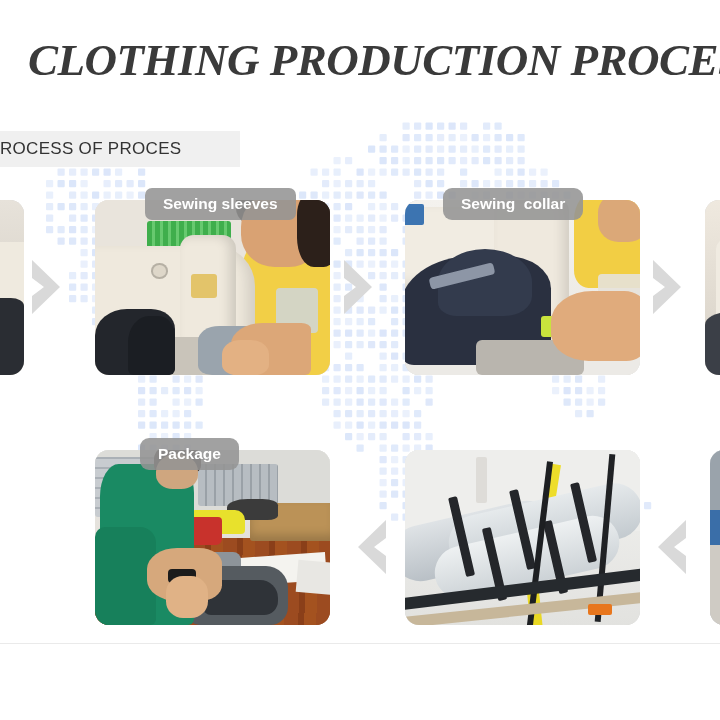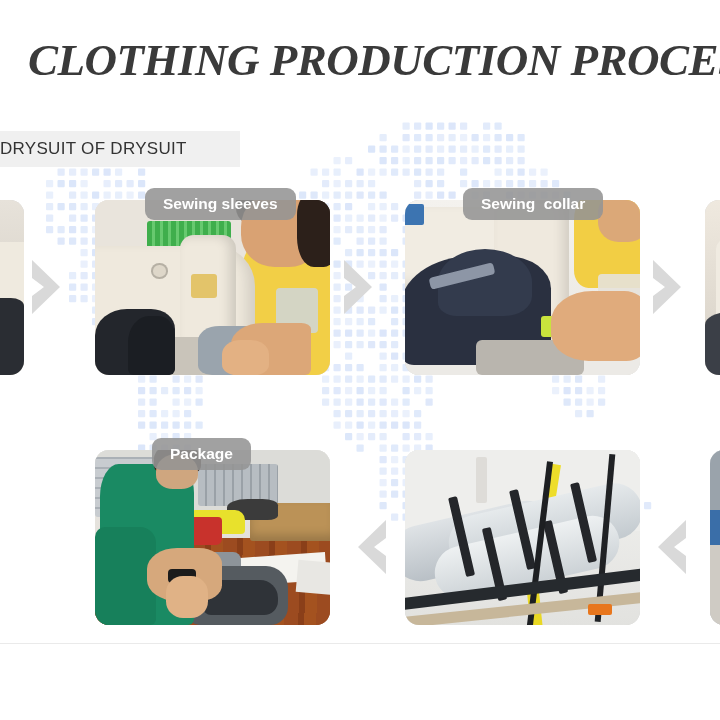--- a/index.html
+++ b/index.html
@@ -967,7 +967,7 @@
   <div class="title">CLOTHING PRODUCTION PROCES</div>
 
   <div class="subtitle-band">
-    <span class="subtitle-text">DRYSUIT OF DRYSUIT</span>
+    <span class="subtitle-text">ROCESS OF PROCES</span>
   </div>
 
   <div class="row row-top">

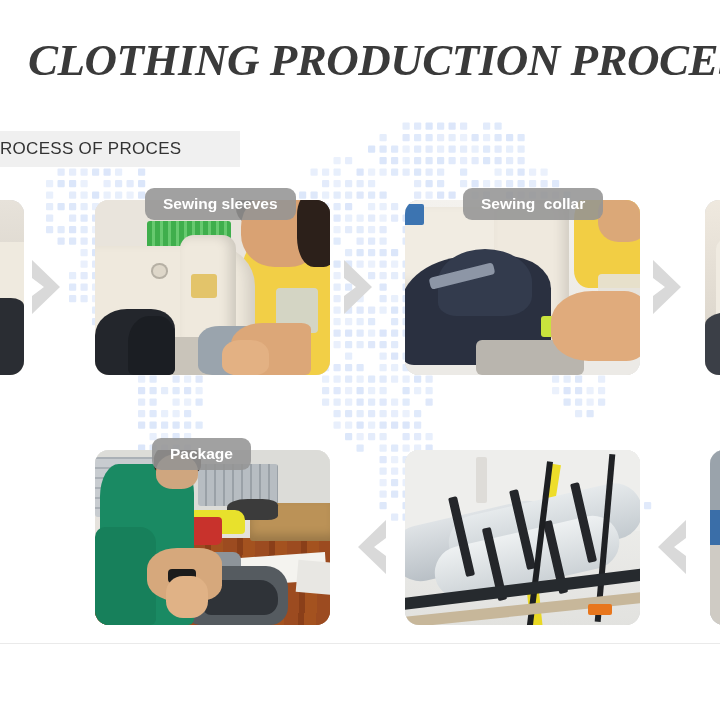--- a/index.html
+++ b/index.html
@@ -79,7 +79,7 @@
     white-space:pre;
     z-index:5;
   }
-  .chip.sleeves{ left:145px; }
+  .chip.sleeves{ left:145px;border-radius:7px; }
   .chip.collar{  left:463px; }
   .chip.package{ left:152px; }
   .chip.testwp{  left:438px; }

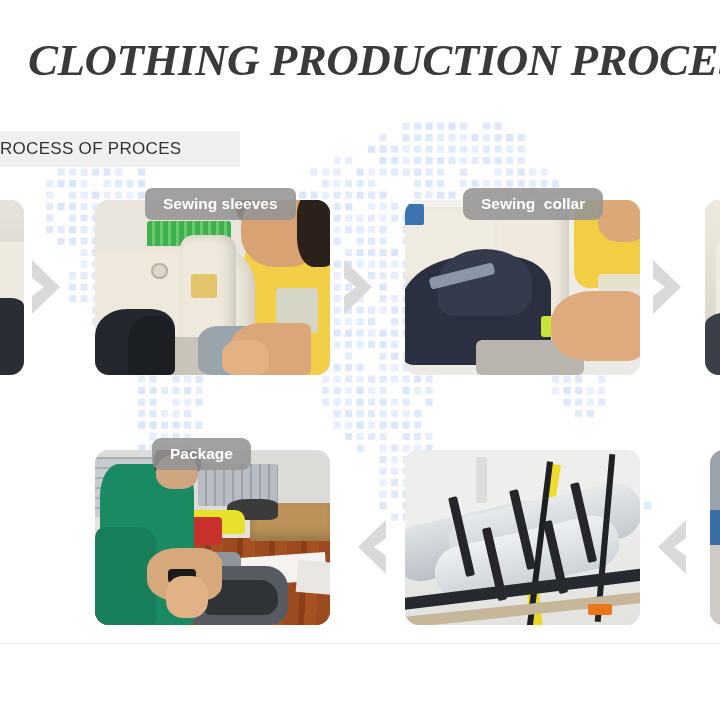--- a/index.html
+++ b/index.html
@@ -80,7 +80,7 @@
     z-index:5;
   }
   .chip.sleeves{ left:145px;border-radius:7px; }
-  .chip.collar{  left:463px; }
+  .chip.collar{  left:443px; }
   .chip.package{ left:152px; }
   .chip.testwp{  left:438px; }
 

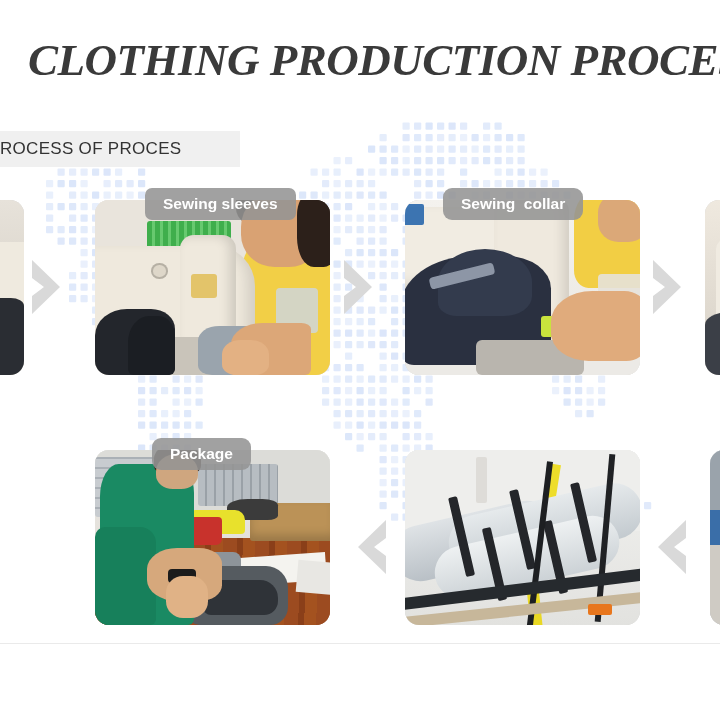--- a/index.html
+++ b/index.html
@@ -81,7 +81,7 @@
   }
   .chip.sleeves{ left:145px;border-radius:7px; }
   .chip.collar{  left:443px; }
-  .chip.package{ left:152px; }
+  .chip.package{ left:140px; }
   .chip.testwp{  left:438px; }
 
   

